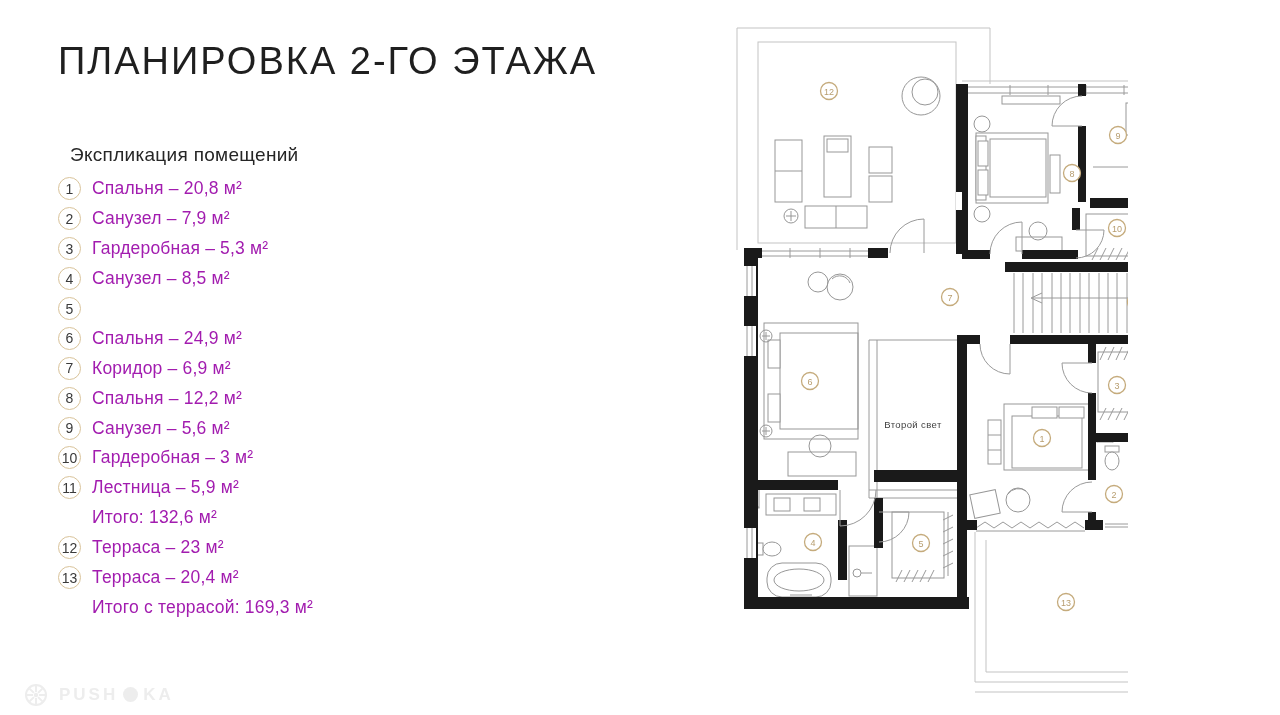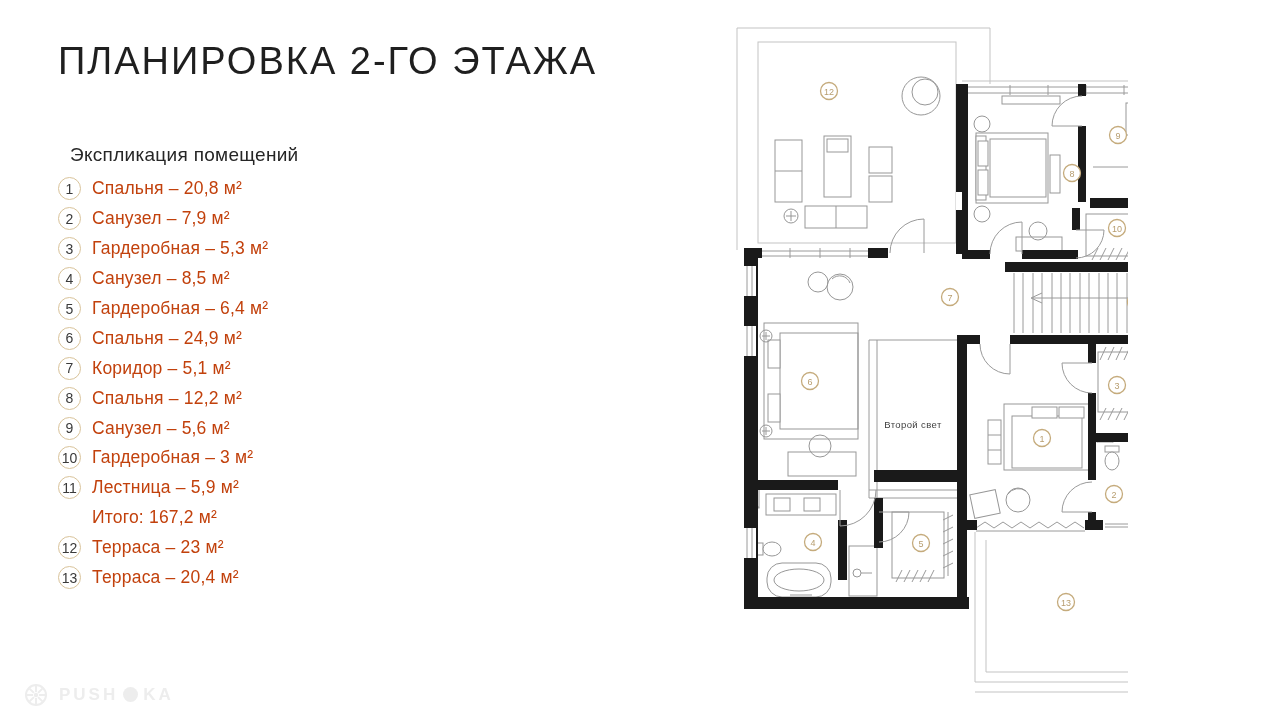--- a/index.html
+++ b/index.html
@@ -15,7 +15,7 @@
          display:flex;align-items:center;justify-content:center;font-size:14px;color:#3a3a3a;
          margin-right:11px;box-sizing:border-box;}
   .badge.empty{border-color:transparent;}
-  .legend-label{font-size:17.5px;color:#c2410c;letter-spacing:.2px;white-space:nowrap;}
+  .legend-label{font-size:17.5px;color:#a21caf;letter-spacing:.2px;white-space:nowrap;}
   .plan-svg{position:absolute;left:730px;top:15px;}
   .watermark{position:absolute;left:25px;top:684px;display:flex;align-items:center;color:#ededed;}
   .wm-text{font-size:17px;font-weight:700;letter-spacing:3px;margin-left:12px;}

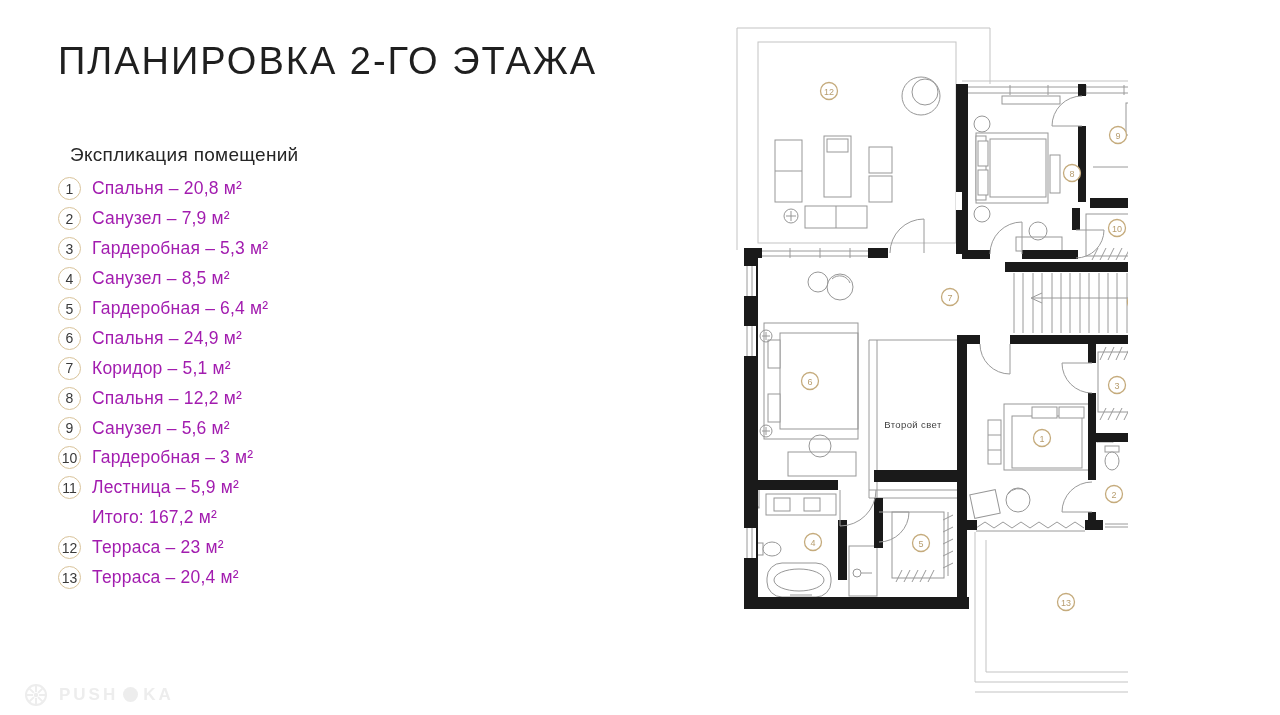--- a/index.html
+++ b/index.html
@@ -59,7 +59,6 @@
       </div>
     <div class="legend-row">
         <span class="badge">5</span>
-        <span class="legend-label">Гардеробная – 6,4 м²</span>
       </div>
     <div class="legend-row">
         <span class="badge">6</span>

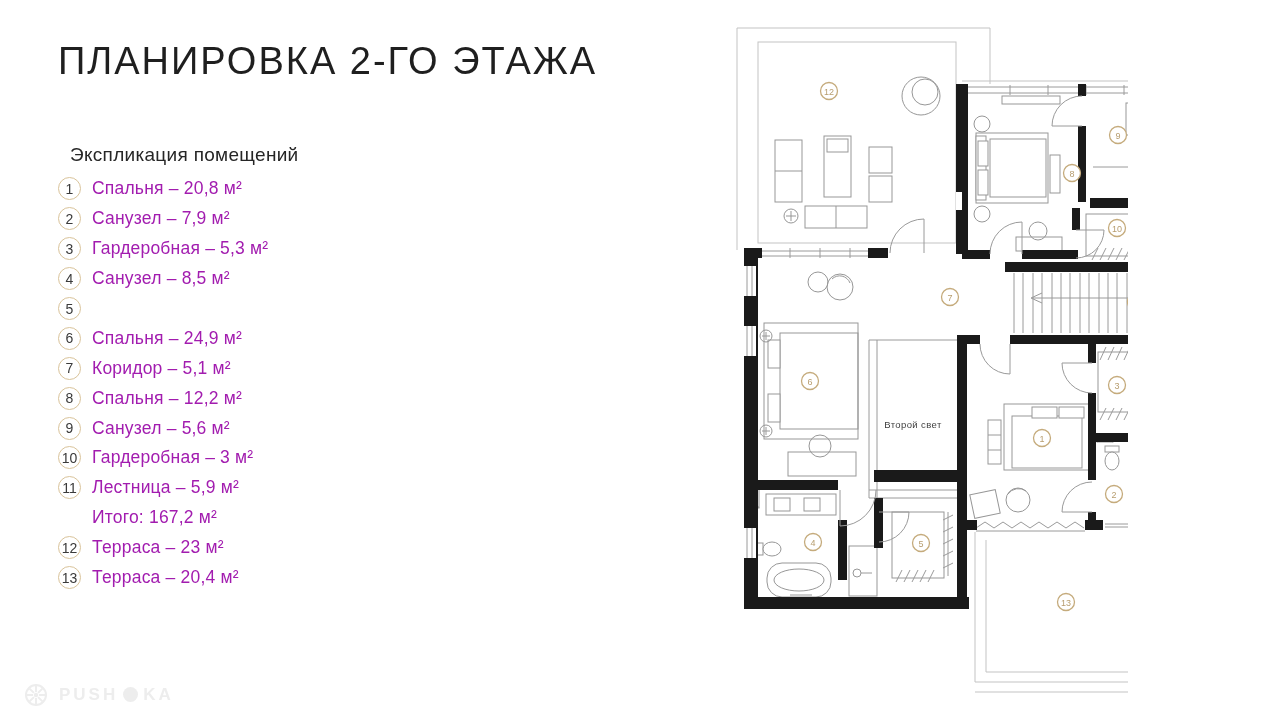--- a/index.html
+++ b/index.html
@@ -66,7 +66,7 @@
       </div>
     <div class="legend-row">
         <span class="badge">7</span>
-        <span class="legend-label">Коридор – 5,1 м²</span>
+        <span class="legend-label">Коридор – 6,9 м²</span>
       </div>
     <div class="legend-row">
         <span class="badge">8</span>

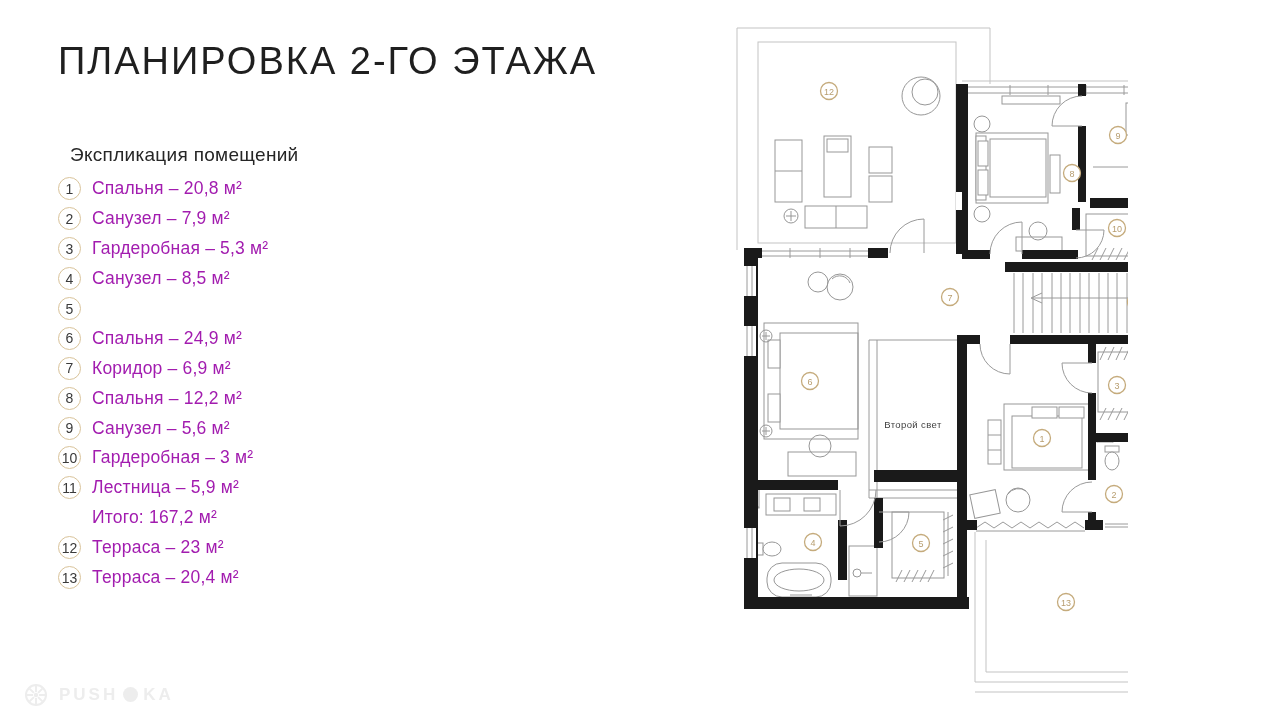--- a/index.html
+++ b/index.html
@@ -86,7 +86,7 @@
       </div>
     <div class="legend-row">
         <span class="badge empty"></span>
-        <span class="legend-label">Итого: 167,2 м²</span>
+        <span class="legend-label">Итого: 132,6 м²</span>
       </div>
     <div class="legend-row">
         <span class="badge">12</span>

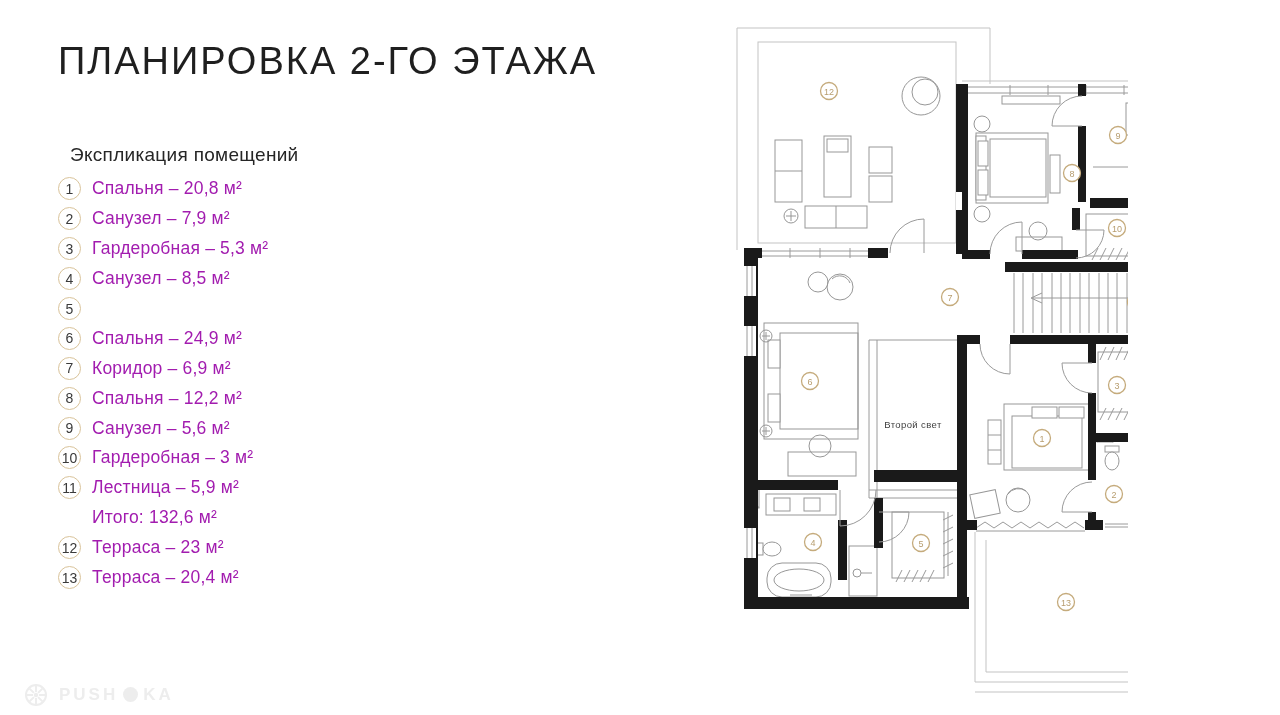--- a/index.html
+++ b/index.html
@@ -96,6 +96,10 @@
         <span class="badge">13</span>
         <span class="legend-label">Терраса – 20,4 м²</span>
       </div>
+    <div class="legend-row">
+        <span class="badge empty"></span>
+        <span class="legend-label">Итого с террасой: 169,3 м²</span>
+      </div>
   </div>
 
   <svg class="plan-svg" width="470" height="690" viewBox="730 15 470 690" xmlns="http://www.w3.org/2000/svg">

